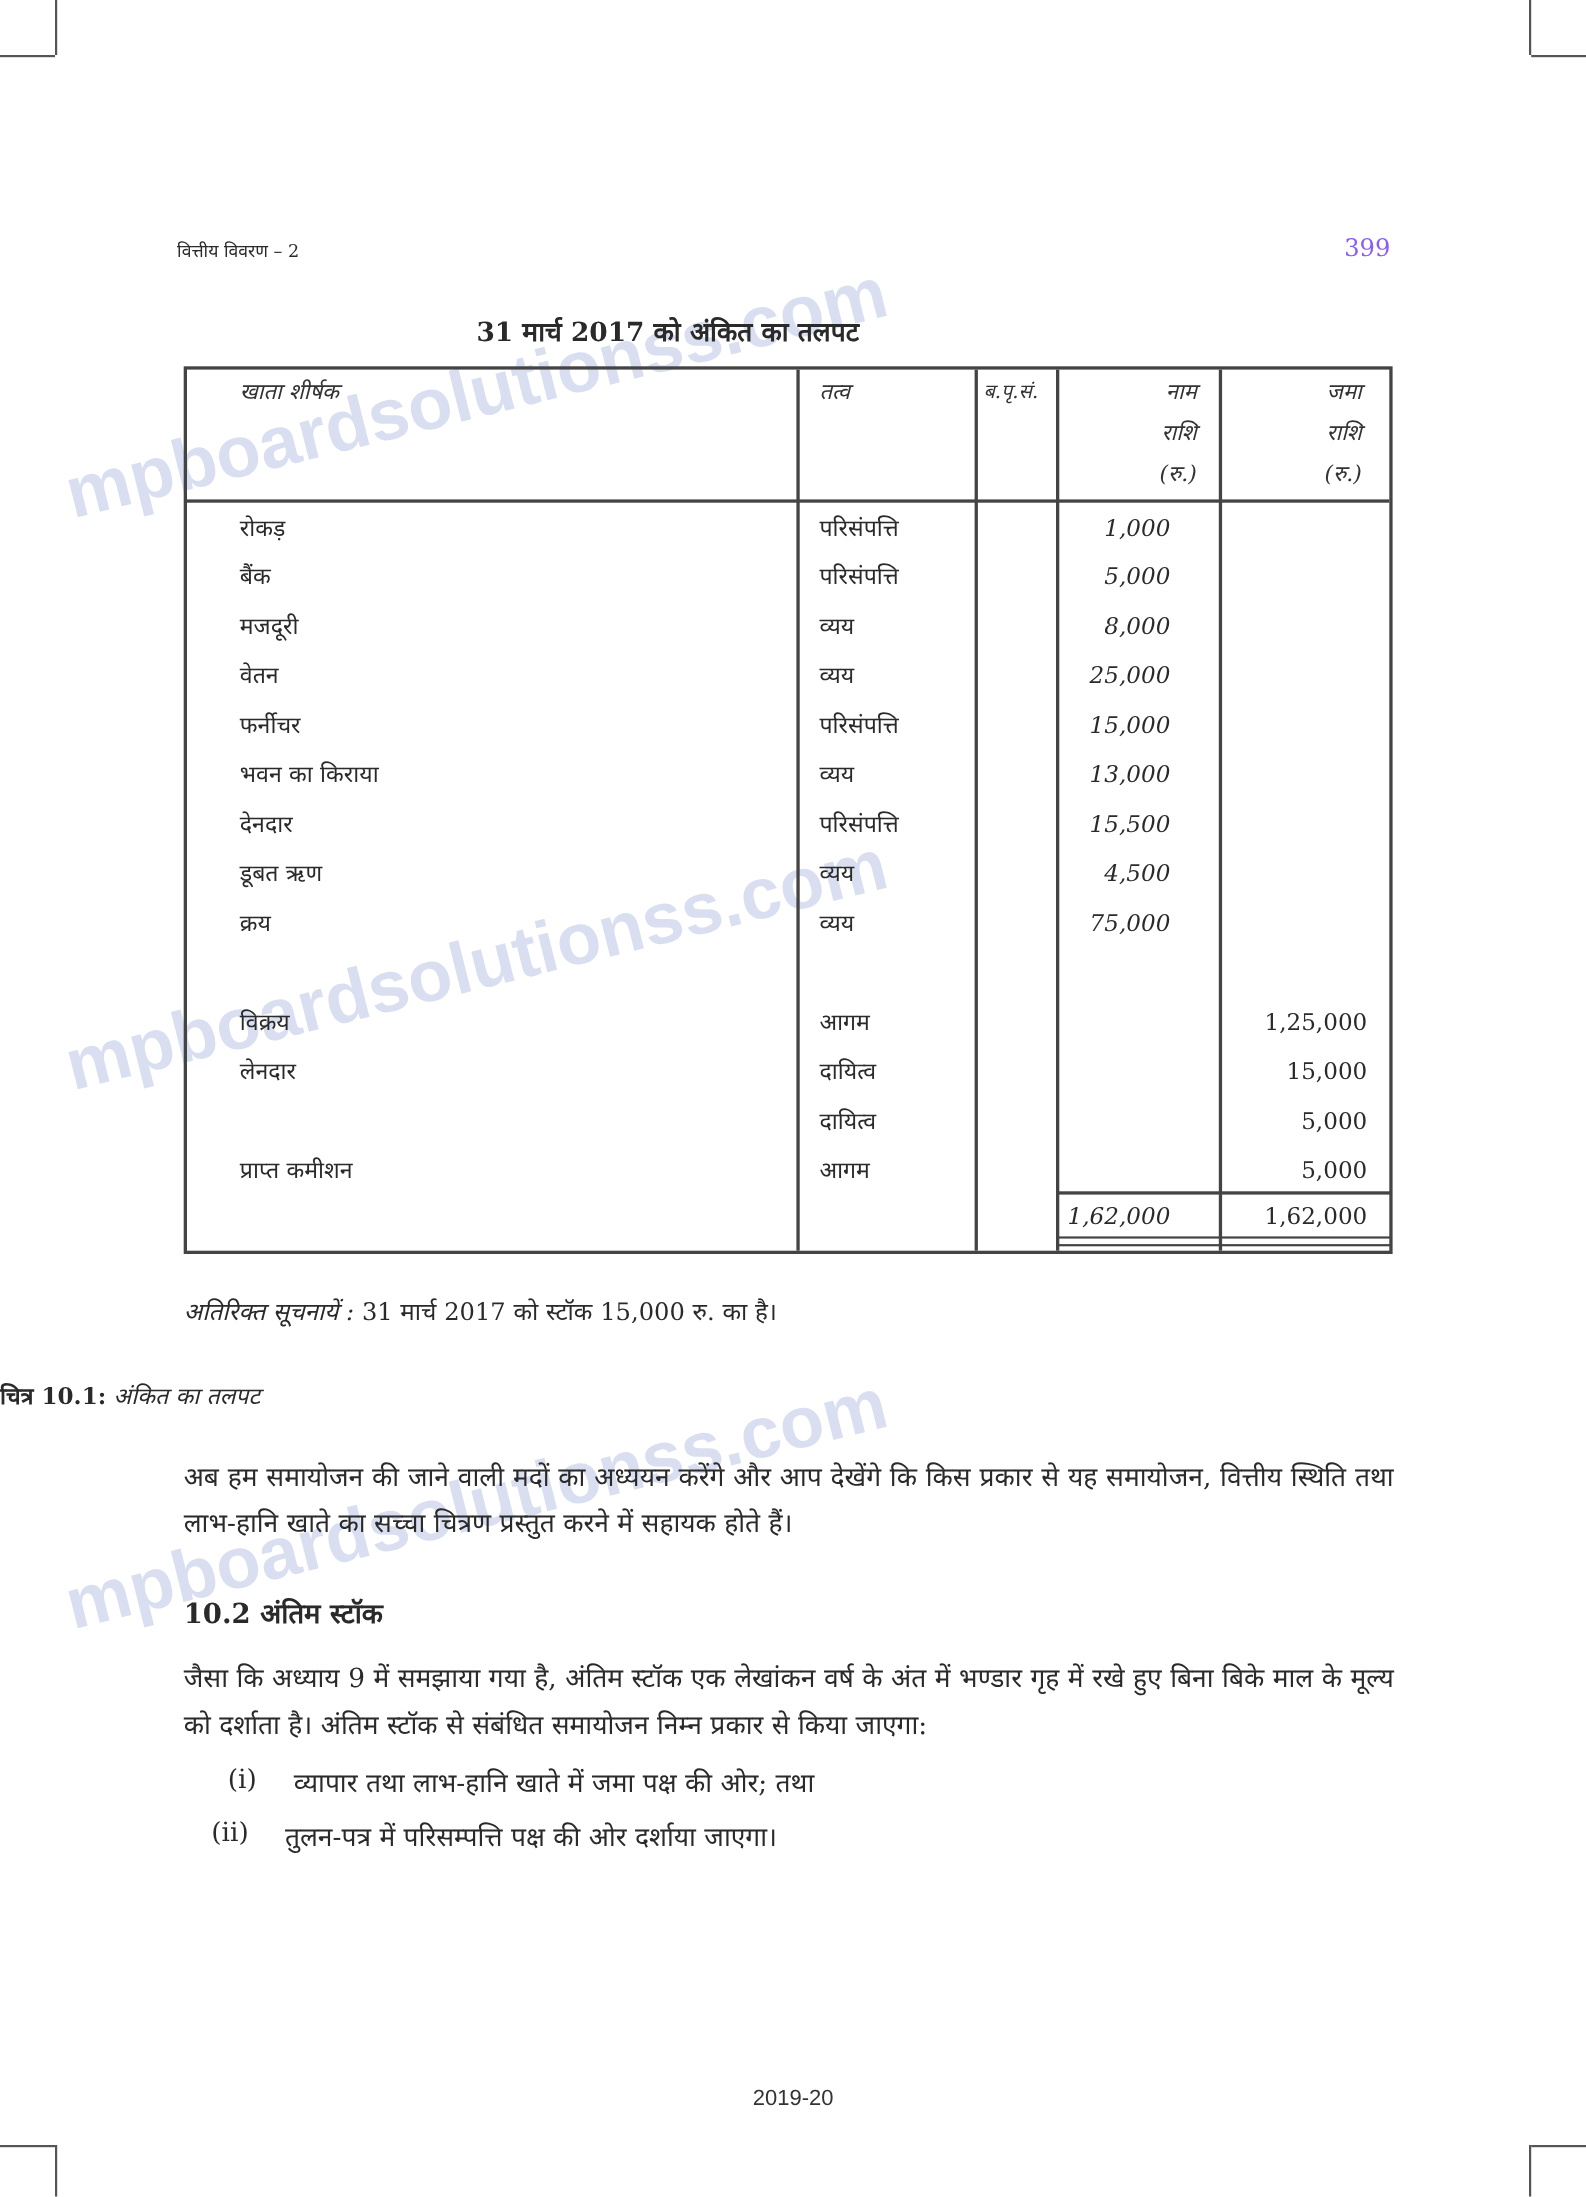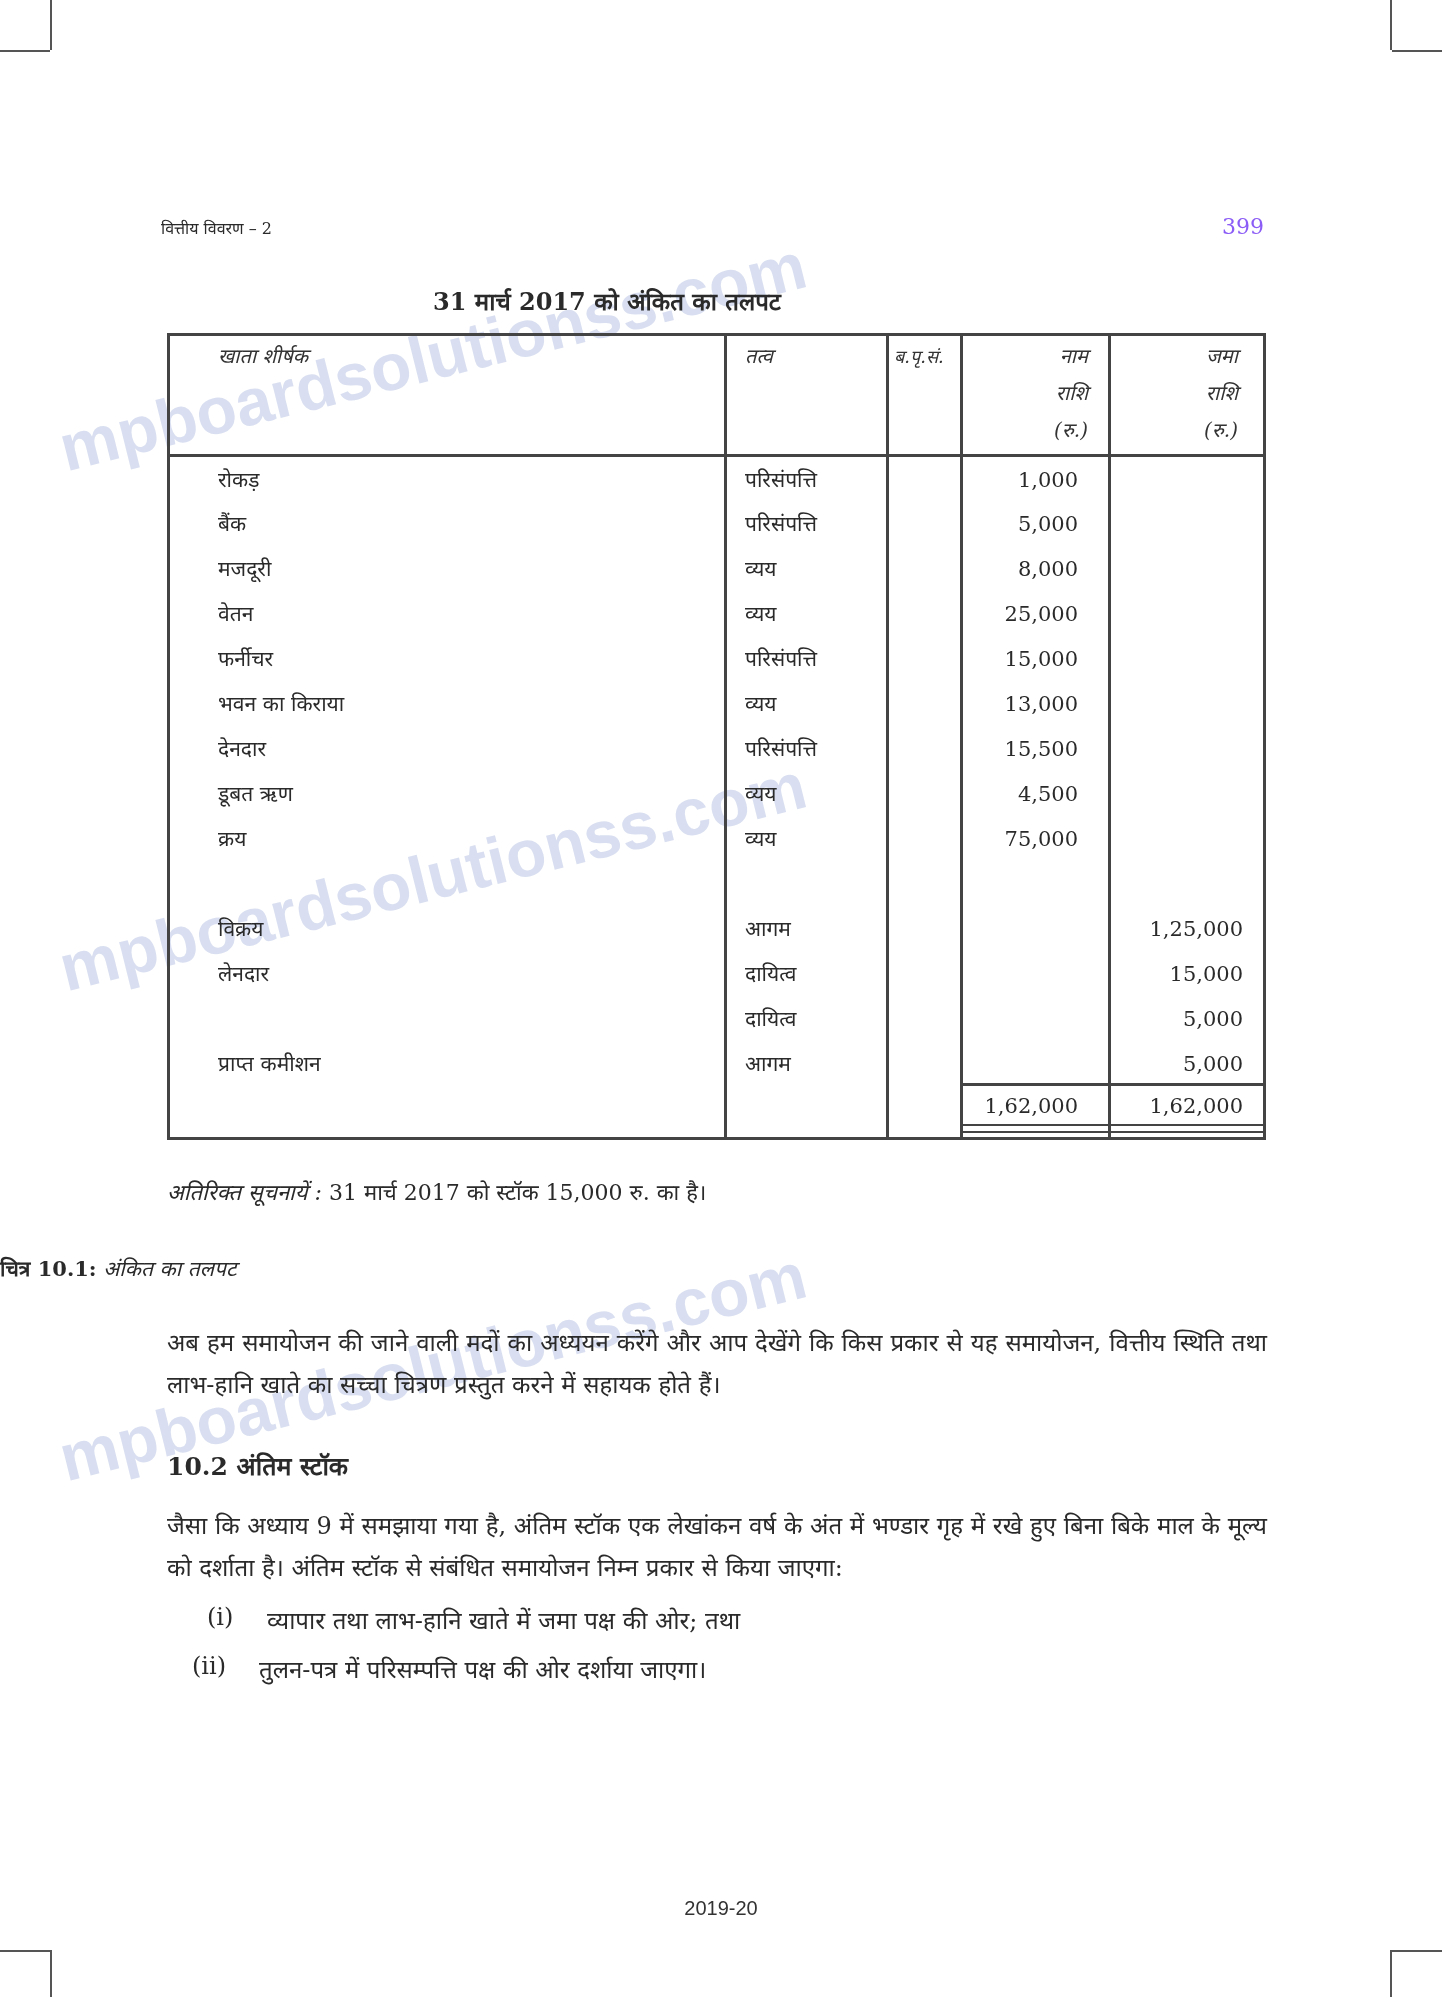--- a/index.html
+++ b/index.html
@@ -21,7 +21,7 @@
   .row { position: absolute; left: 0; right: 0; height: 45px; font-size: 21px; line-height: 45px; }
   .c1 { position: absolute; left: 48px; }
   .c2 { position: absolute; left: 575px; }
-  .c4 { position: absolute; right: 185px; width: 140px; text-align: right; }
+  .c4 { position: absolute; right: 199px; width: 140px; text-align: right; font-style: italic; }
   .c5 { position: absolute; right: 20px; width: 150px; text-align: right; }
   .note { position: absolute; left: 167px; top: 1176px; font-size: 22px; }
   .note i { font-style: italic; }

